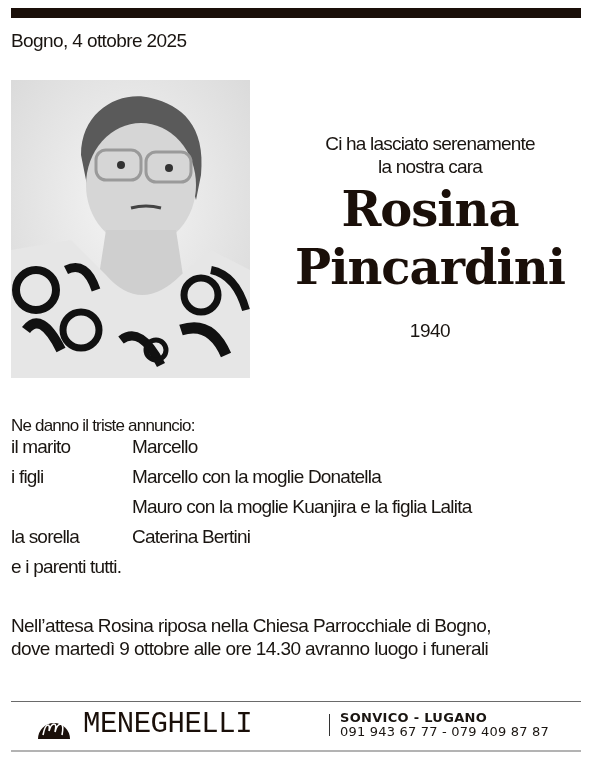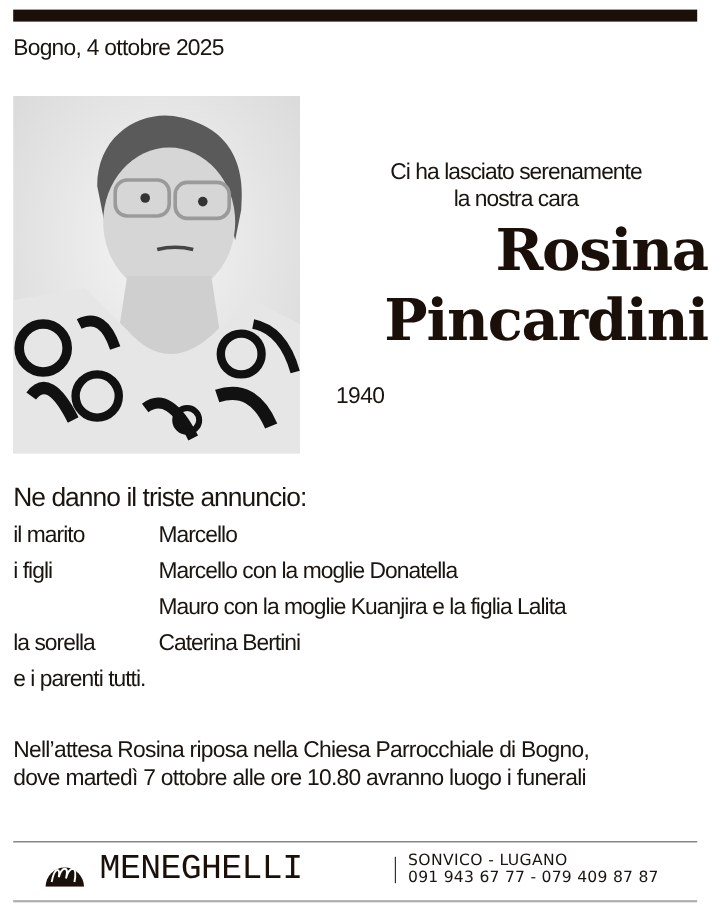--- a/index.html
+++ b/index.html
@@ -10,7 +10,7 @@
   .intro { position:absolute; left:280px; width:300px; text-align:center; font-size:19px; letter-spacing:-0.8px; line-height:23px;margin-top:17px; }
   .intro1 { top:115px; }
   .intro2 { top:138px; }
-  .name { position:absolute; left:270px; width:320px; text-align:right; font-family:"DejaVu Serif", serif; font-weight:bold; font-size:48px; letter-spacing:-1px; color:#1a0f09; line-height:56px; }
+  .name { position:absolute; left:270px; width:320px; text-align:center; font-family:"DejaVu Serif", serif; font-weight:bold; font-size:48px; letter-spacing:-1px; color:#1a0f09; line-height:56px; }
   .name1 { top:181px; }
   .name2 { top:239px; }
   .year { position:absolute; left:280px; width:300px; top:320px; font-size:19px; letter-spacing:-0.5px; }

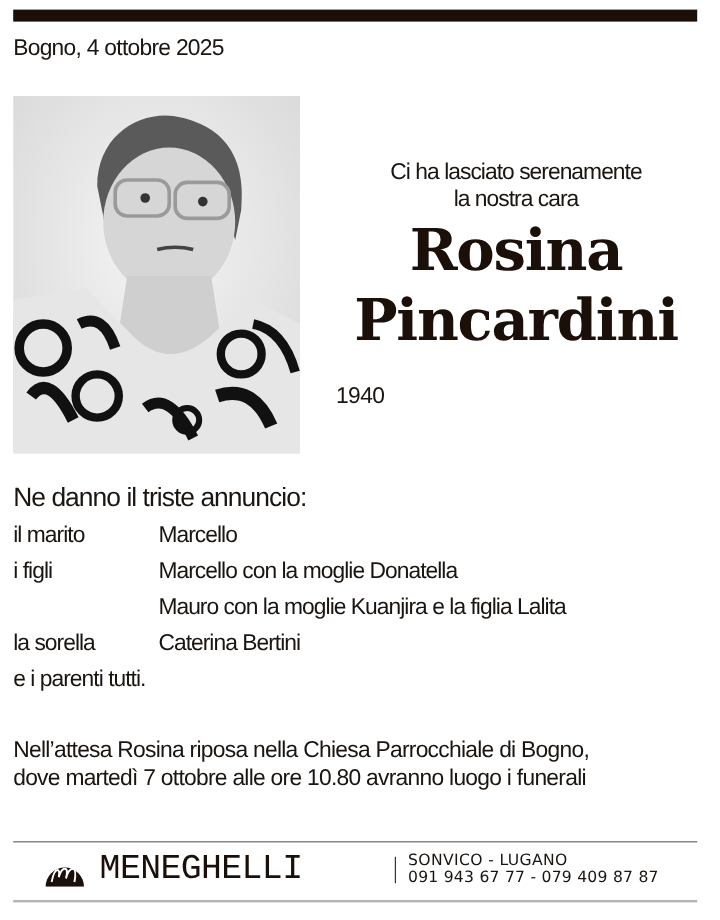--- a/index.html
+++ b/index.html
@@ -13,7 +13,7 @@
   .name { position:absolute; left:270px; width:320px; text-align:center; font-family:"DejaVu Serif", serif; font-weight:bold; font-size:48px; letter-spacing:-1px; color:#1a0f09; line-height:56px; }
   .name1 { top:181px; }
   .name2 { top:239px; }
-  .year { position:absolute; left:280px; width:300px; top:320px; font-size:19px; letter-spacing:-0.5px; }
+  .year { position:absolute; left:280px; width:300px; top:320px; text-align:center; font-size:19px; letter-spacing:-0.5px; }
   .announce { position:absolute; left:11px; top:402px; font-size:22px; letter-spacing:-0.8px; }
   .family { position:absolute; left:11px; top:432px; font-size:19px; letter-spacing:-0.8px; }
   .frow { height:30px; line-height:30px; white-space:nowrap; position:relative; }

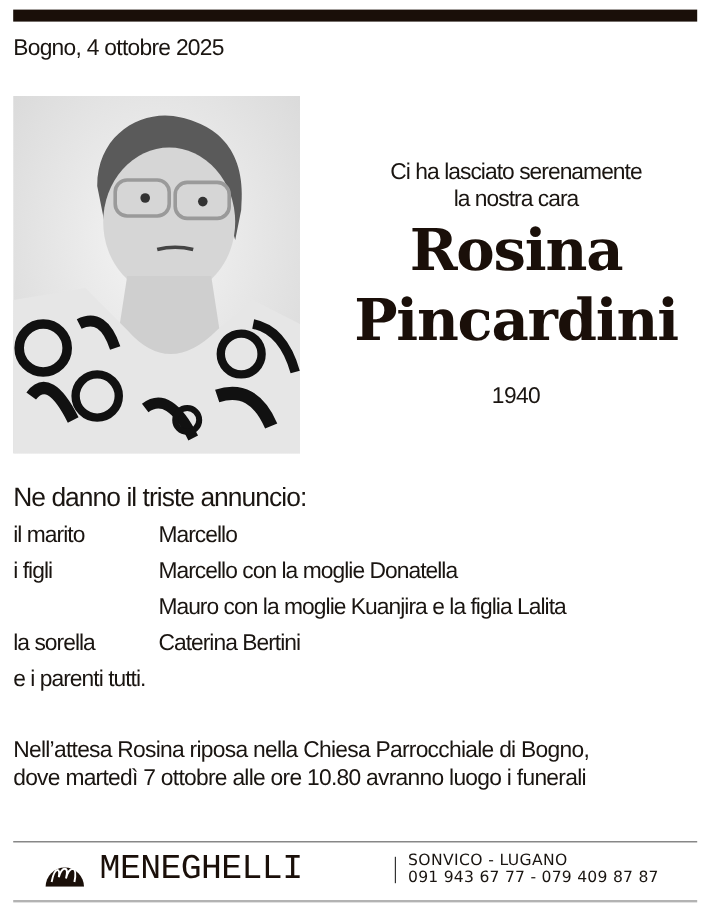--- a/index.html
+++ b/index.html
@@ -14,7 +14,7 @@
   .name1 { top:181px; }
   .name2 { top:239px; }
   .year { position:absolute; left:280px; width:300px; top:320px; text-align:center; font-size:19px; letter-spacing:-0.5px; }
-  .announce { position:absolute; left:11px; top:402px; font-size:22px; letter-spacing:-0.8px; }
+  .announce { position:absolute; left:11px; top:416px; font-size:17px; letter-spacing:-0.8px; }
   .family { position:absolute; left:11px; top:432px; font-size:19px; letter-spacing:-0.8px; }
   .frow { height:30px; line-height:30px; white-space:nowrap; position:relative; }
   .frel { position:absolute; left:0; }

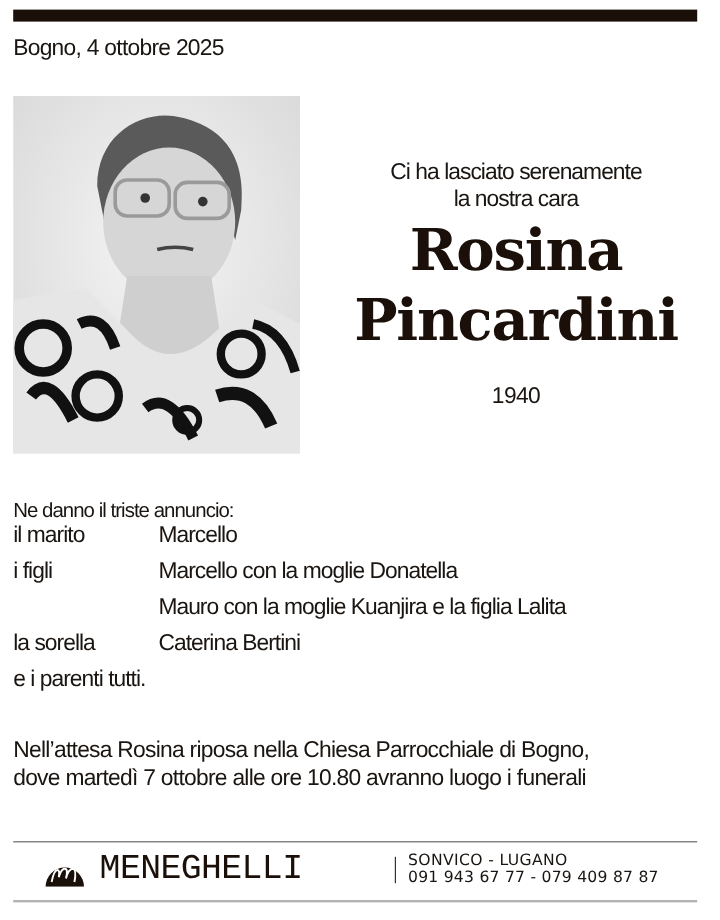--- a/index.html
+++ b/index.html
@@ -106,7 +106,7 @@
 
 <div class="notice">
   <div>Nell’attesa Rosina riposa nella Chiesa Parrocchiale di Bogno,</div>
-  <div>dove martedì 7 ottobre alle ore 10.80 avranno luogo i funerali</div>
+  <div>dove martedì 9 ottobre alle ore 14.30 avranno luogo i funerali</div>
 </div>
 
 <div class="rule rule-top"></div>

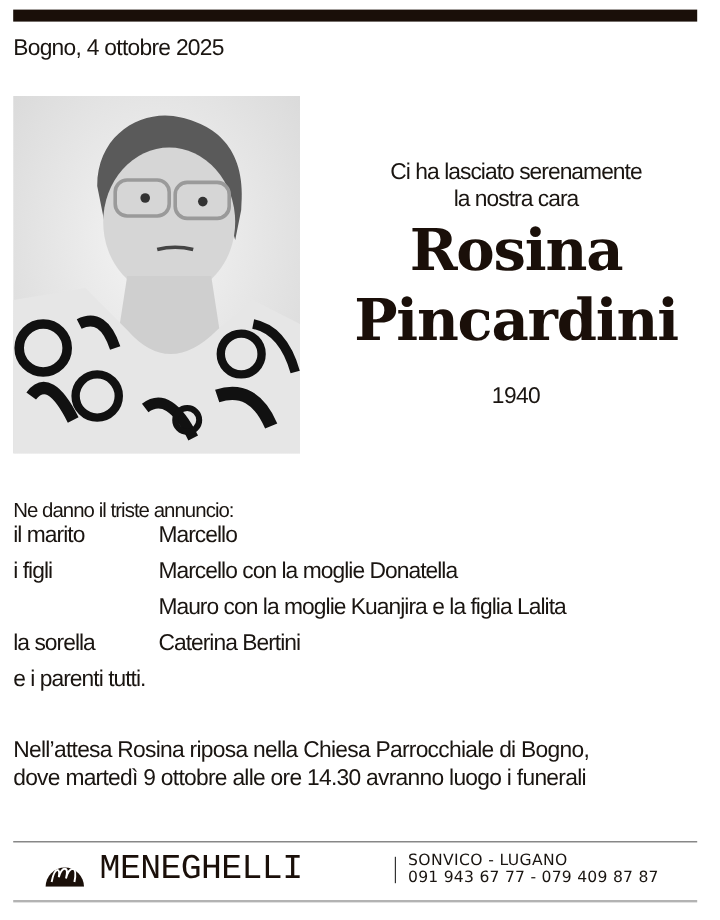--- a/index.html
+++ b/index.html
@@ -26,7 +26,7 @@
   .logo-mark { position:absolute; left:37px; top:713px; width:34px; height:26px; }
   .brand { position:absolute; left:83px; top:708px; font-family:Liberation Mono, monospace; font-size:29px; letter-spacing:-0.5px; color:#1a0f09; line-height:34px; }
   .vsep { position:absolute; left:329px; top:714px; width:1px; height:22px; background:#333; }
-  .loc { position:absolute; left:340px; top:710px; font-family:"DejaVu Sans", sans-serif; font-weight:normal; font-size:13px; line-height:15px; color:#1a1511; letter-spacing:0.3px; }
+  .loc { position:absolute; left:340px; top:710px; font-family:"DejaVu Sans", sans-serif; font-weight:bold; font-size:13px; line-height:15px; color:#1a1511; letter-spacing:0.3px; }
   .phones { position:absolute; left:340px; top:724px; font-family:"DejaVu Sans", sans-serif; font-size:13px; line-height:15px; color:#1a1511; letter-spacing:0.2px; }
 </style>
 </head>

